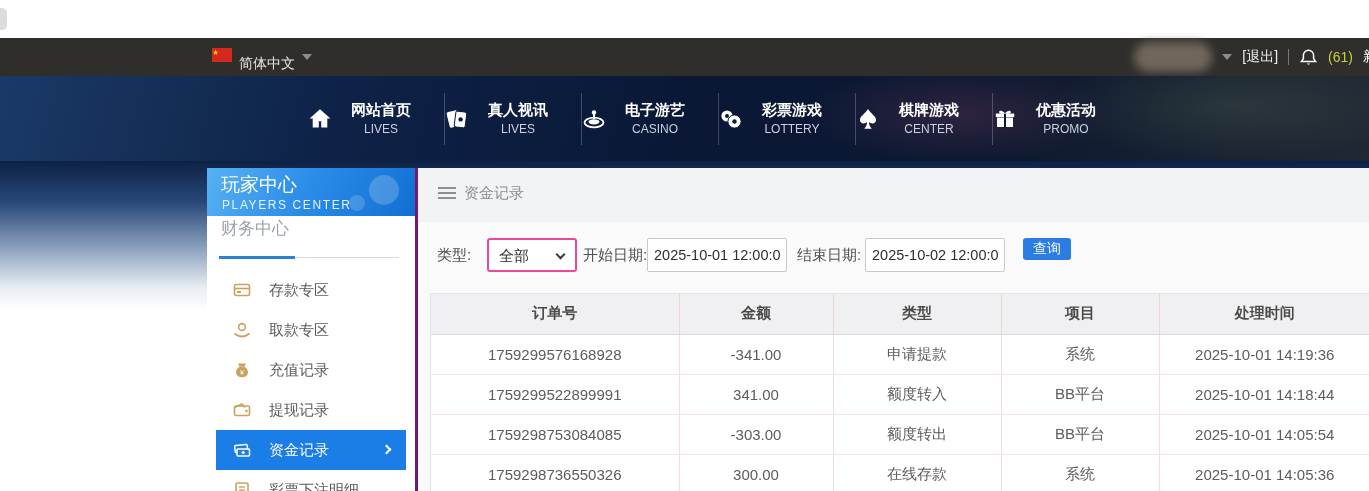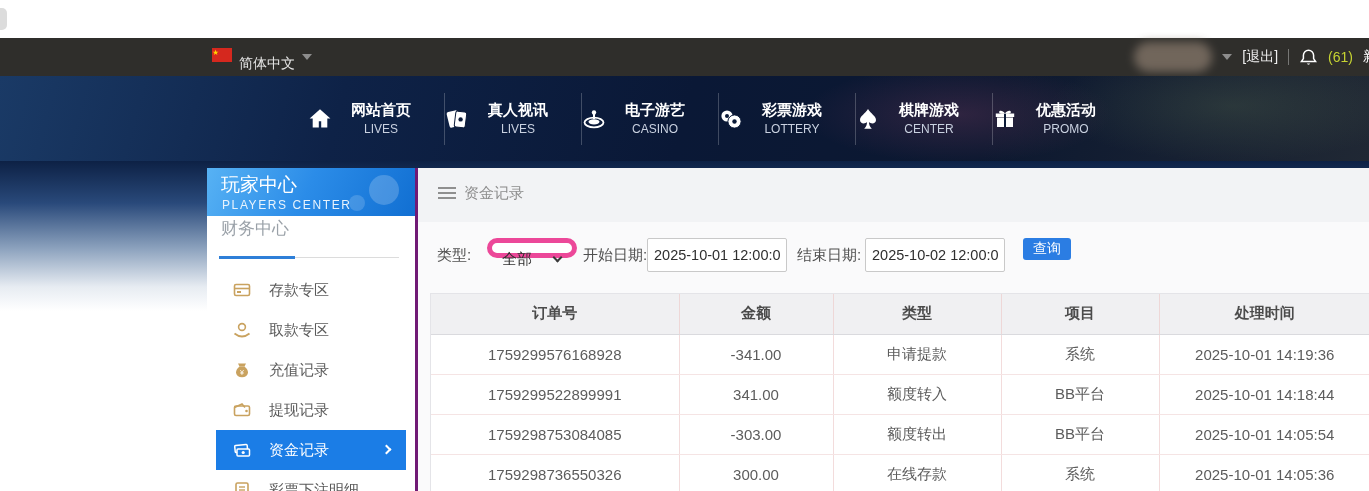--- a/index.html
+++ b/index.html
@@ -77,8 +77,8 @@
   
   .f-label{ position:absolute; top:70px; height:34px; line-height:34px; font-size:15px; color:#4f4f4f; }
   .lbl-type{ left:19px; } .lbl-start{ left:165px; } .lbl-end{ left:379px; }
-  .f-select{ position:absolute; left:69px; top:70px; width:90px; height:20px; background:#fff;
-    border:5px solid #ec4899; border-radius:14px; cursor:pointer; }
+  .f-select{ position:absolute; left:69px; top:70px; width:90px; height:34px; background:#fff;
+    border:2px solid #ec4899; border-radius:3px; cursor:pointer; }
   .f-select-value{ position:absolute; left:10px; top:0; line-height:32px; font-size:15px; color:#2f2f2f; }
   .f-select-caret{ position:absolute; right:11px; top:11px; width:7px; height:7px;
     border-right:2px solid #3a3a3a; border-bottom:2px solid #3a3a3a; transform:rotate(45deg); }

